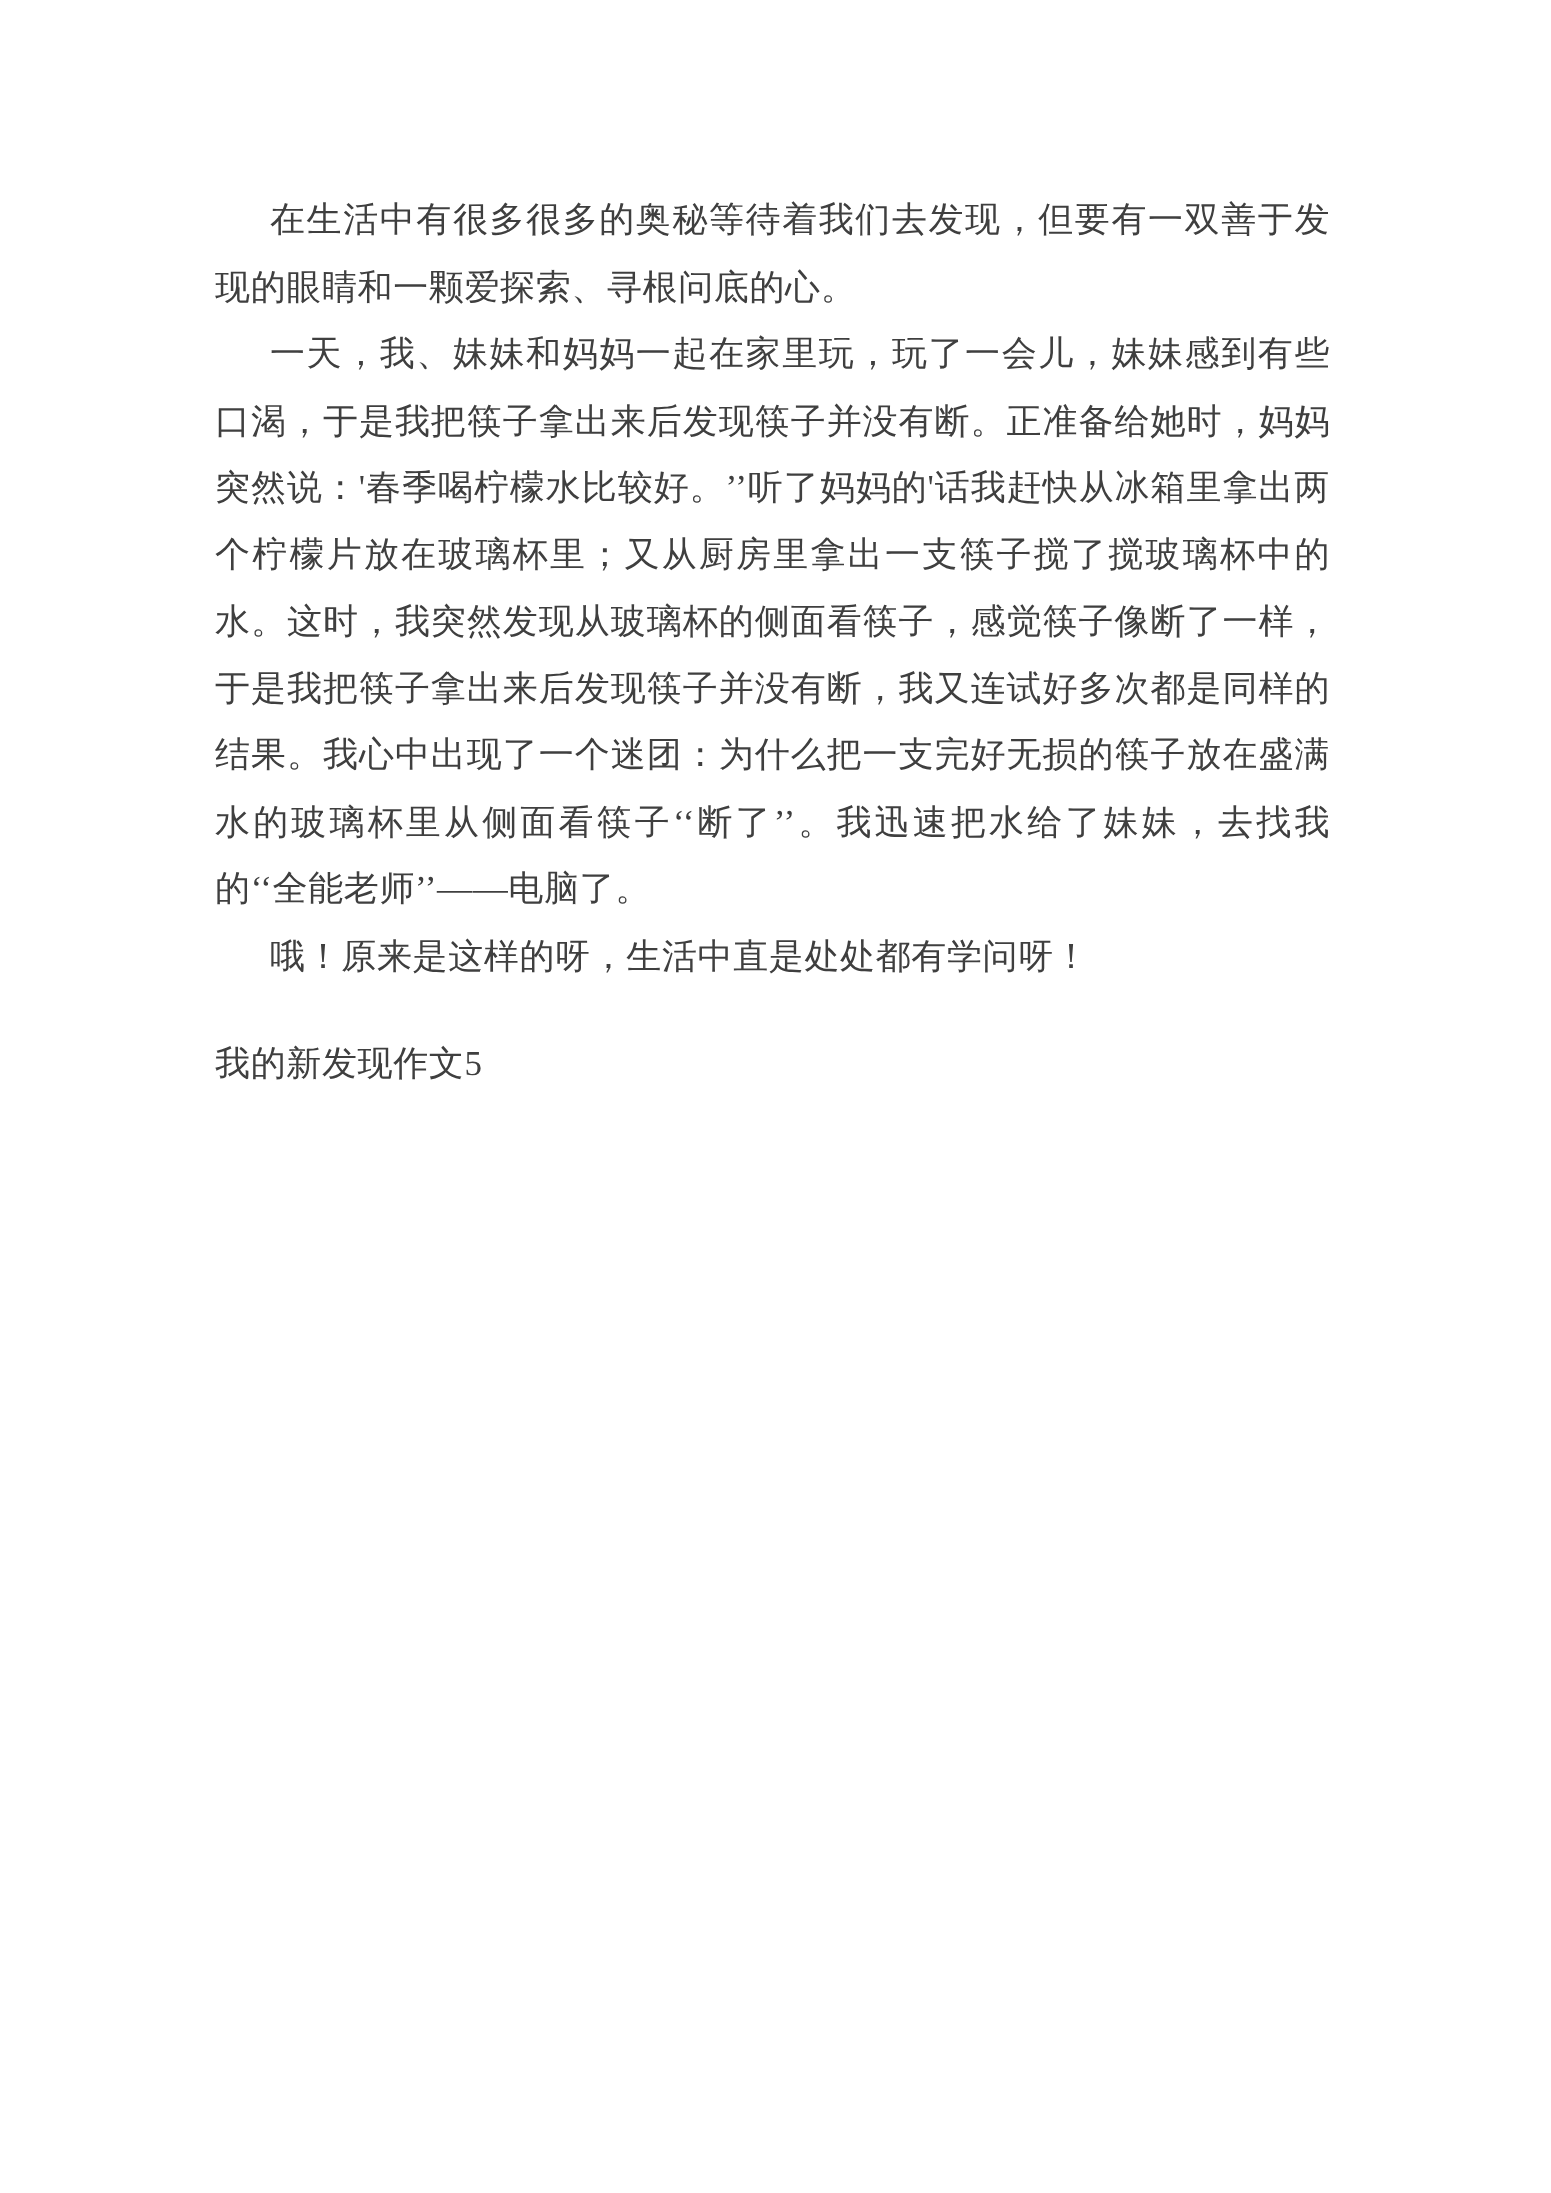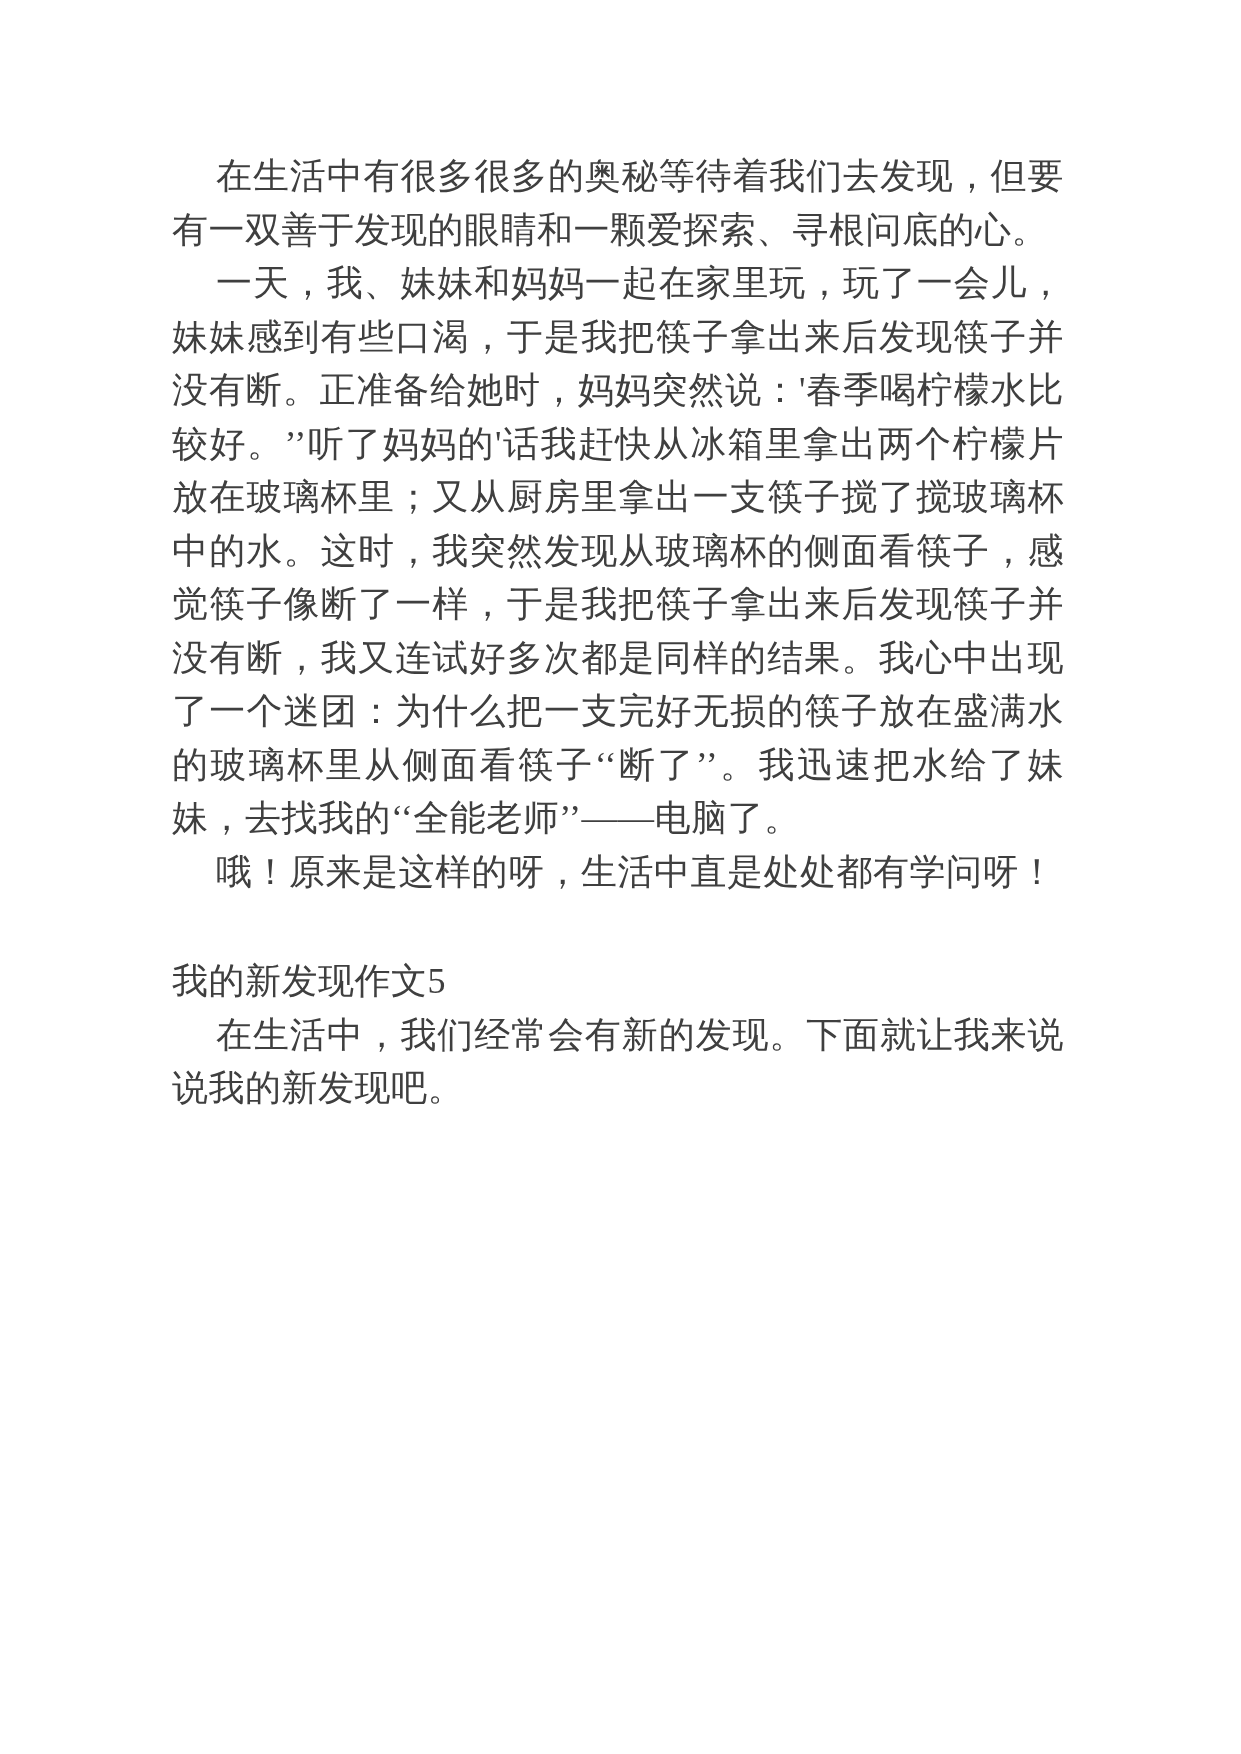--- a/index.html
+++ b/index.html
@@ -21,7 +21,7 @@
     top: 150px;
     width: 892px;
     color: #3f3f3f;
-    font-size: 36px;
+    font-size: 28px;
     font-weight: 400;
     line-height: 53.5px;
     text-align: justify;

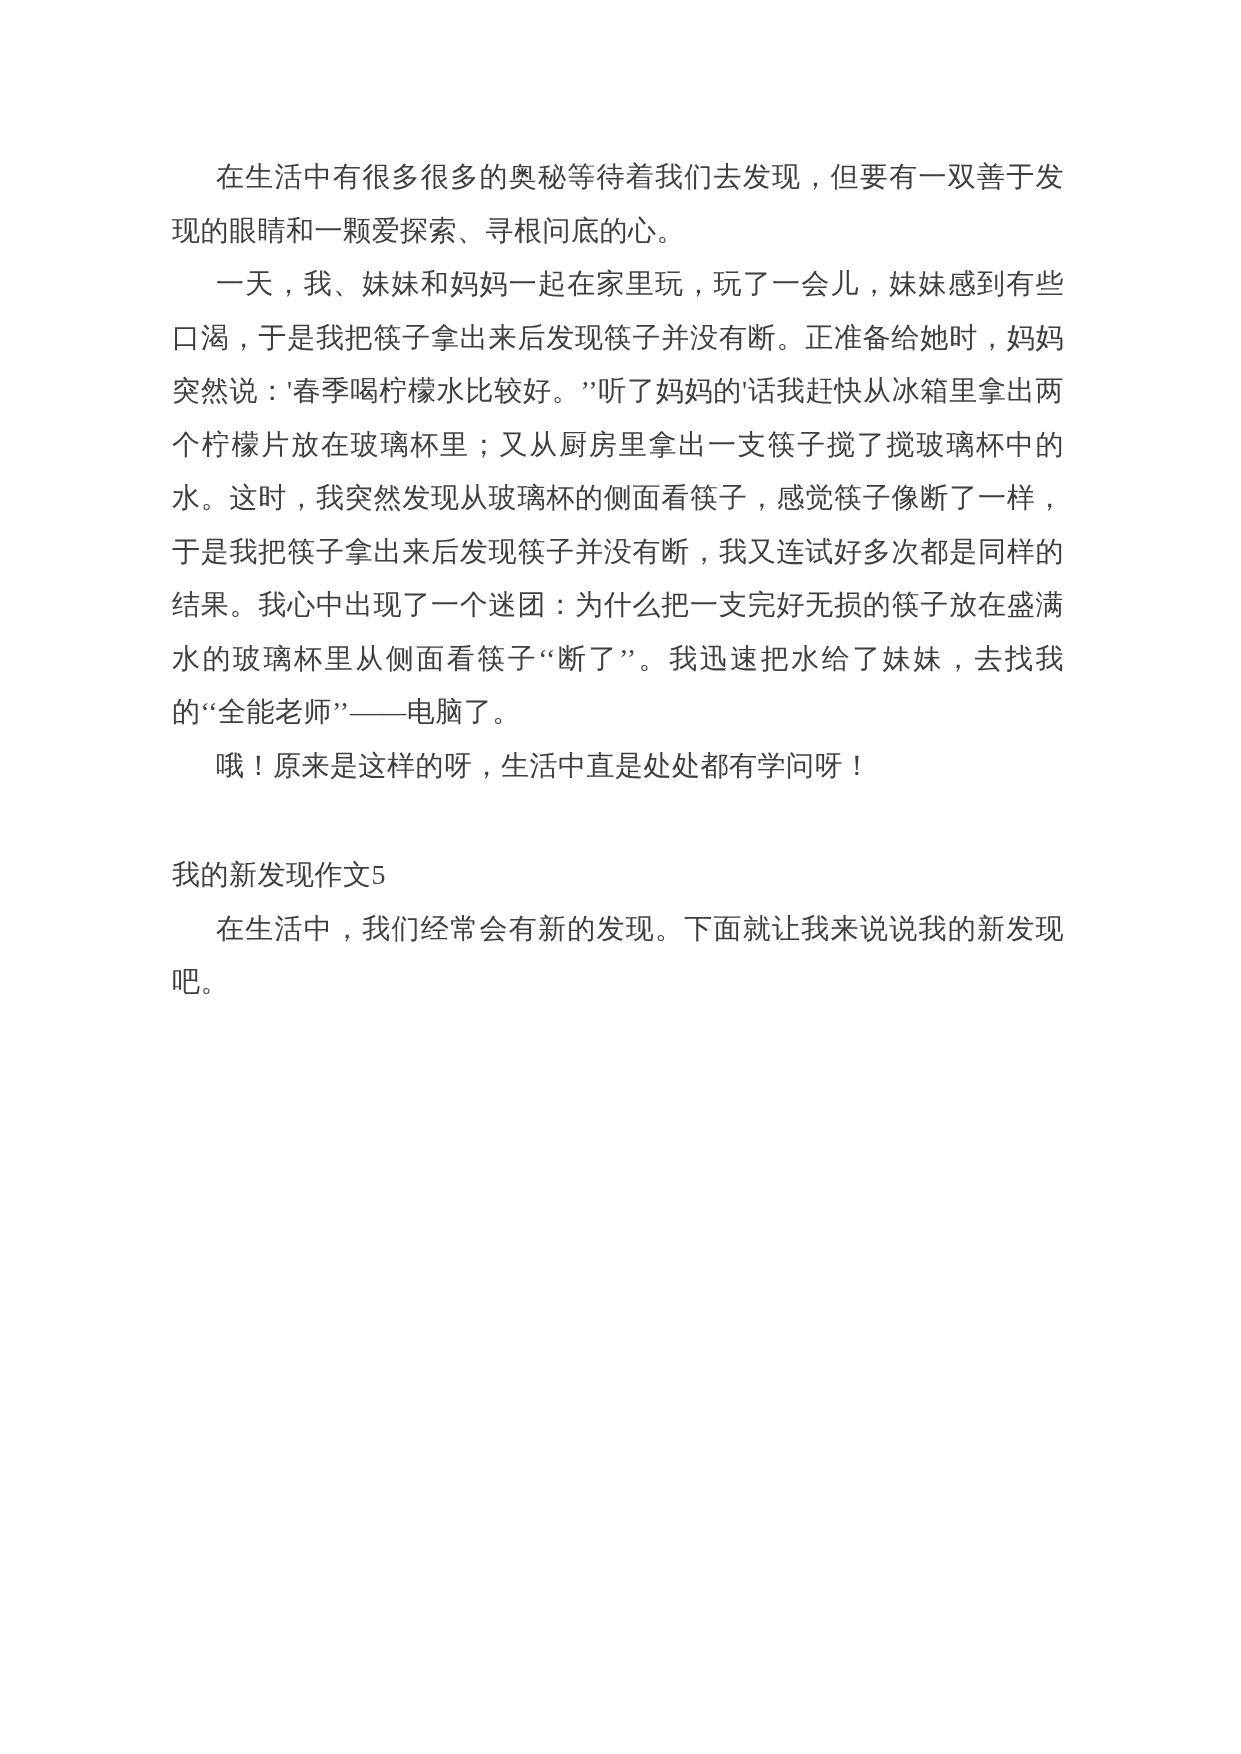--- a/index.html
+++ b/index.html
@@ -35,7 +35,7 @@
     word-break: break-all;
   }
   .doc-body p.heading {
-    margin-top: 56px;
+    margin-top: 33px;
     text-indent: 0;
   }
 </style>

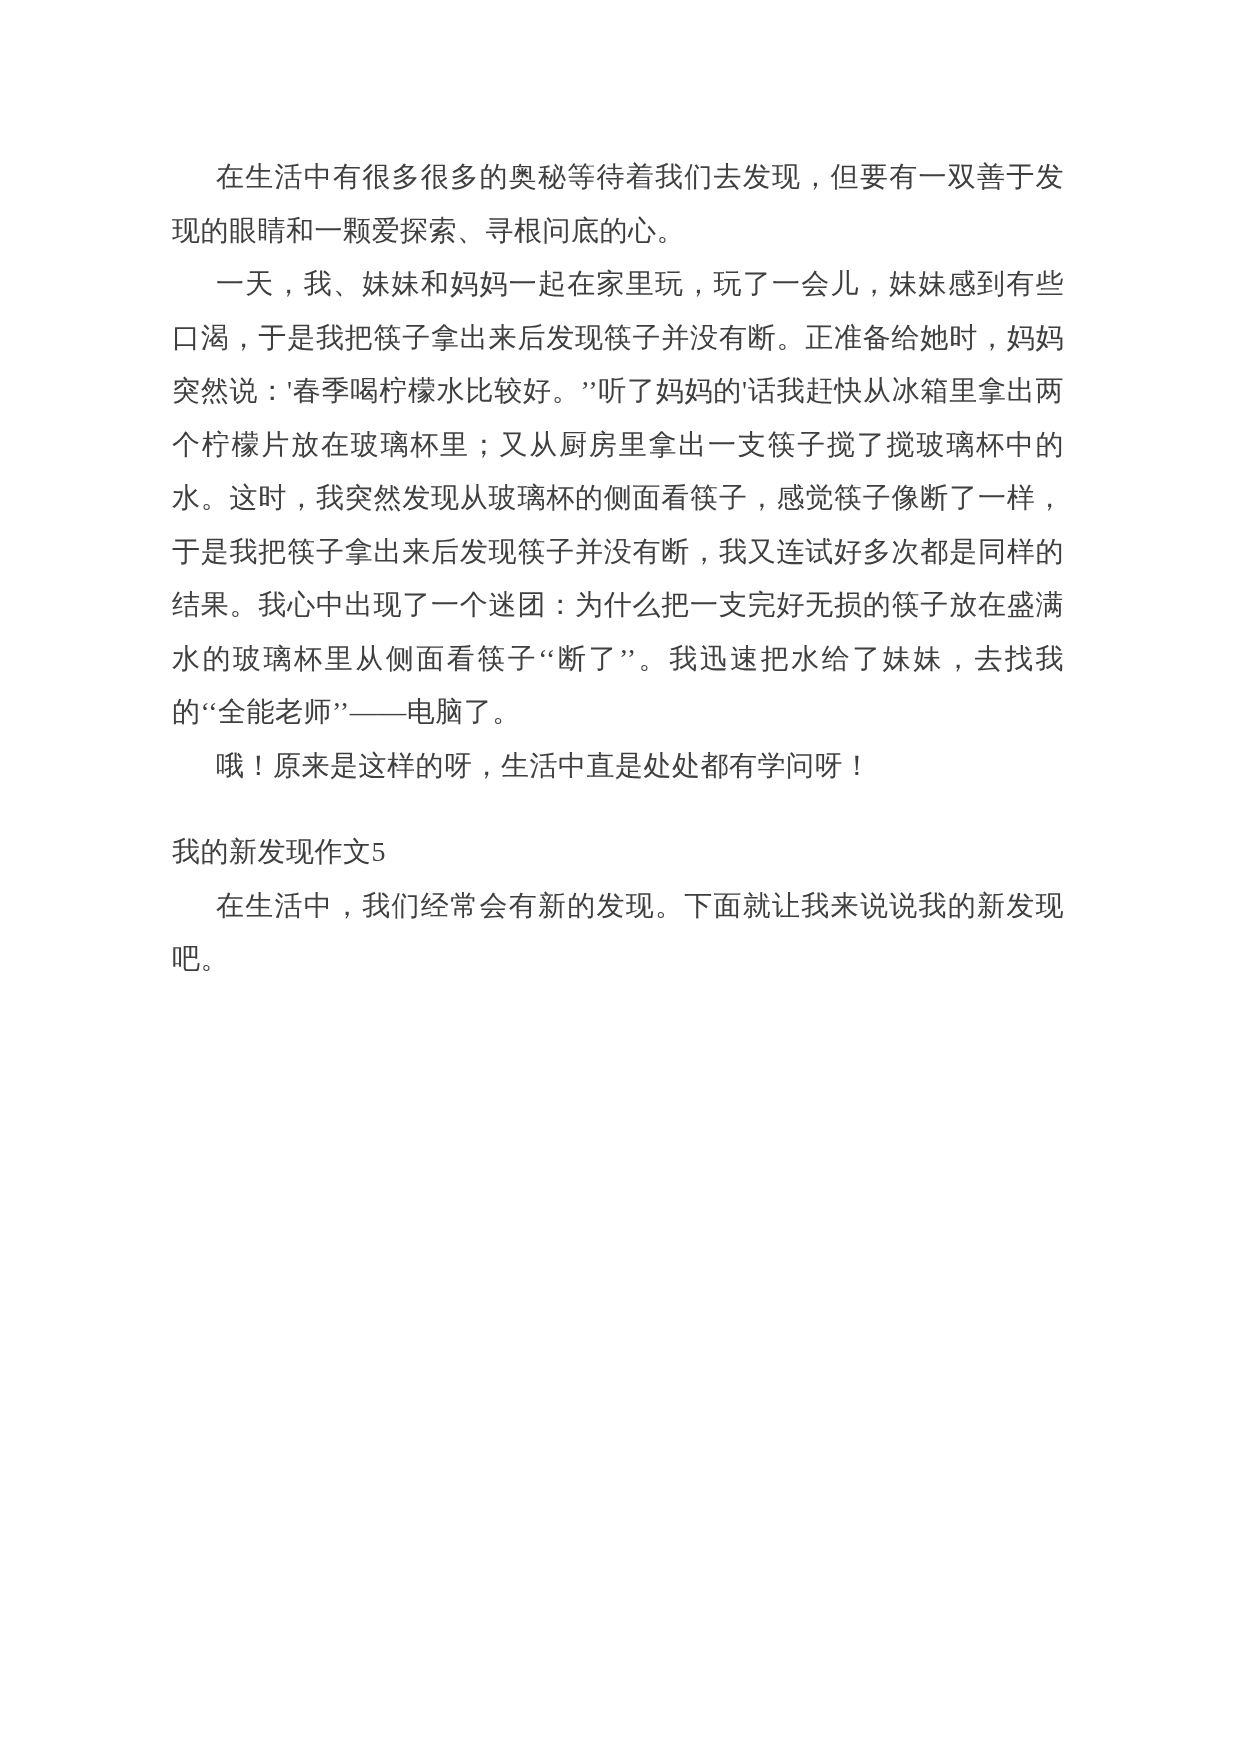--- a/index.html
+++ b/index.html
@@ -48,7 +48,6 @@
       <p class="para">一天，我、妹妹和妈妈一起在家里玩，玩了一会儿，妹妹感到有些口渴，于是我把筷子拿出来后发现筷子并没有断。正准备给她时，妈妈突然说：'春季喝柠檬水比较好。’’听了妈妈的'话我赶快从冰箱里拿出两个柠檬片放在玻璃杯里；又从厨房里拿出一支筷子搅了搅玻璃杯中的水。这时，我突然发现从玻璃杯的侧面看筷子，感觉筷子像断了一样，于是我把筷子拿出来后发现筷子并没有断，我又连试好多次都是同样的结果。我心中出现了一个迷团：为什么把一支完好无损的筷子放在盛满水的玻璃杯里从侧面看筷子‘‘断了’’。我迅速把水给了妹妹，去找我的‘‘全能老师’’——电脑了。</p>
       <p class="para">哦！原来是这样的呀，生活中直是处处都有学问呀！</p>
       <p class="heading">我的新发现作文5</p>
-      <p class="para">在生活中，我们经常会有新的发现。下面就让我来说说我的新发现吧。</p>
     </div>
 </div>
 

